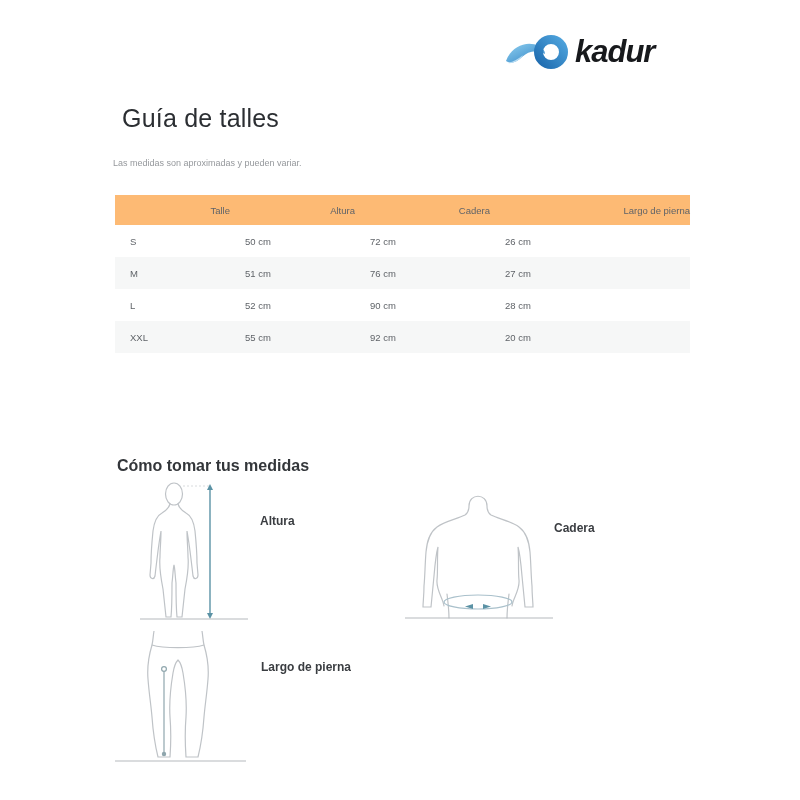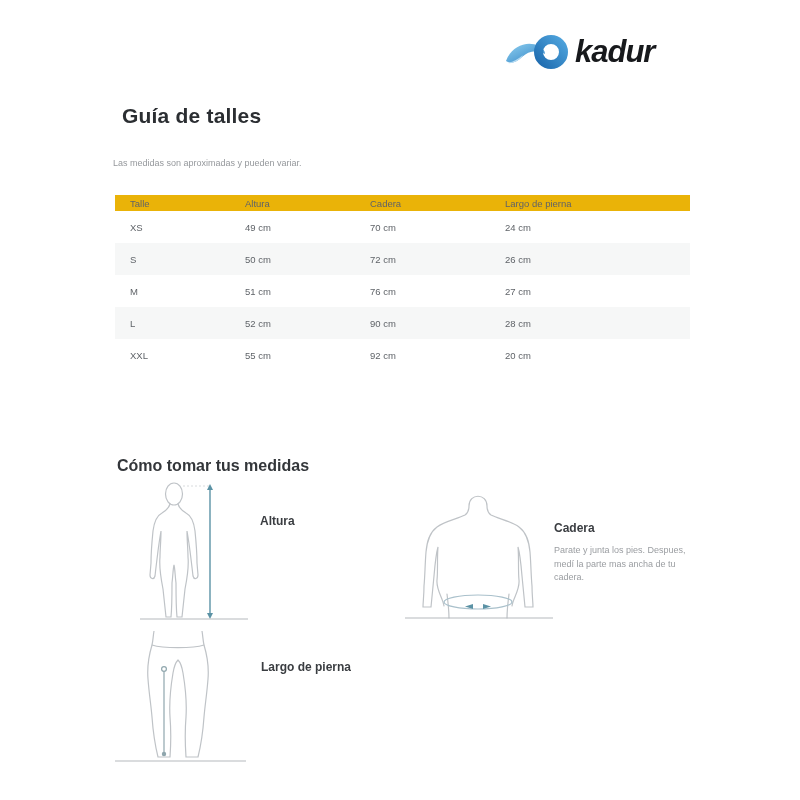--- a/index.html
+++ b/index.html
@@ -11,7 +11,7 @@
   .logo .wordmark{font-size:31px;font-weight:bold;font-style:italic;color:#17191c;letter-spacing:-1px;}
 
   
-  .page-title{position:absolute;left:122px;top:104px;font-size:21px;font-weight:bold;color:#2b2e32;letter-spacing:.2px;}
+  .page-title{position:absolute;left:122px;top:104px;font-size:25px;font-weight:normal;color:#2b2e32;letter-spacing:.2px;}
   .disclaimer{position:absolute;left:113px;top:158px;font-size:9px;color:#95989c;}
 
   

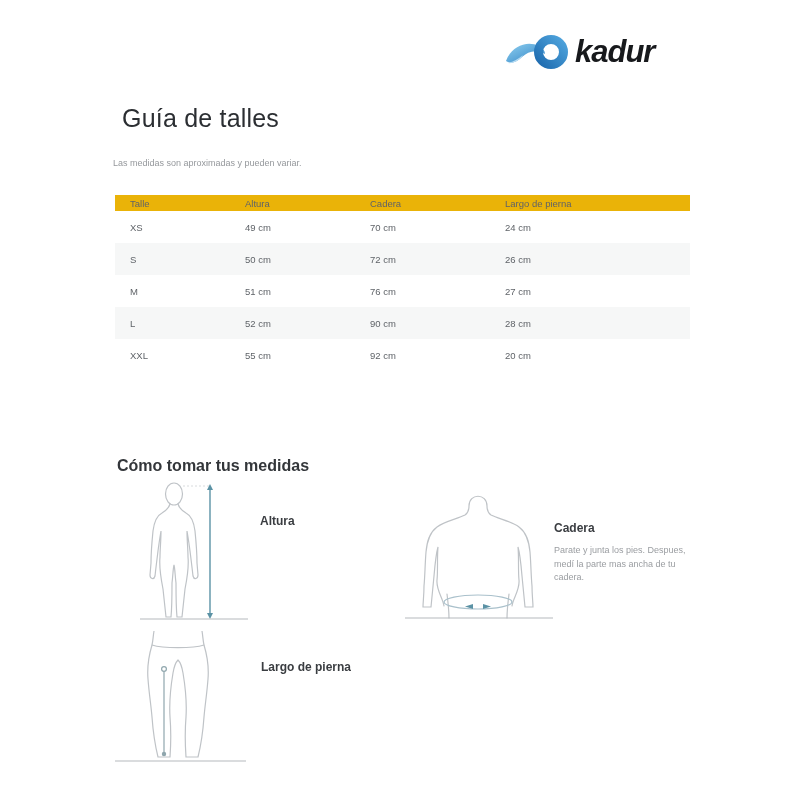--- a/index.html
+++ b/index.html
@@ -16,7 +16,7 @@
 
   
   .size-table{position:absolute;left:115px;top:195px;width:575px;border-collapse:collapse;table-layout:fixed;}
-  .size-table th{background:#eab308;height:16px;font-size:9.5px;font-weight:normal;color:#5f6368;text-align:left;padding:0 0 0 15px;}
+  .size-table th{background:#fdba74;height:30px;font-size:9.5px;font-weight:normal;color:#5f6368;text-align:right;padding:0 0 0 15px;}
   .size-table td{height:32px;font-size:9.5px;color:#5f6368;padding:0 0 0 15px;}
   .size-table tbody tr:nth-child(even){background:#f6f7f7;}
   .size-table col.c1{width:115px;} .size-table col.c2{width:125px;}

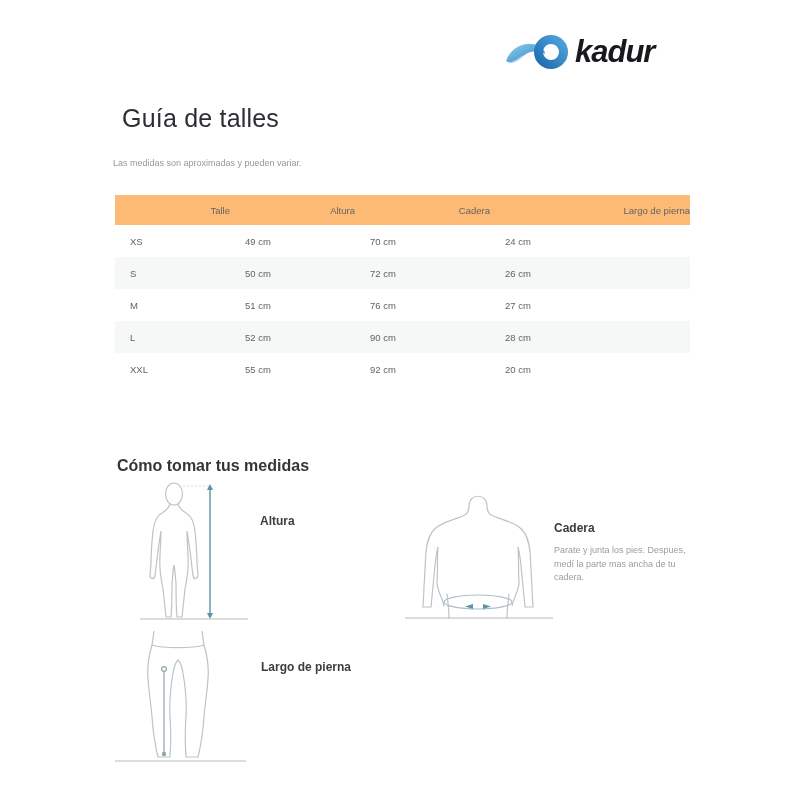--- a/index.html
+++ b/index.html
@@ -81,12 +81,6 @@
       </tr>
     </thead>
     <tbody>
-      <tr>
-        <td>XS</td>
-        <td>49 cm</td>
-        <td>70 cm</td>
-        <td>24 cm</td>
-      </tr>
       <tr>
         <td>S</td>
         <td>50 cm</td>

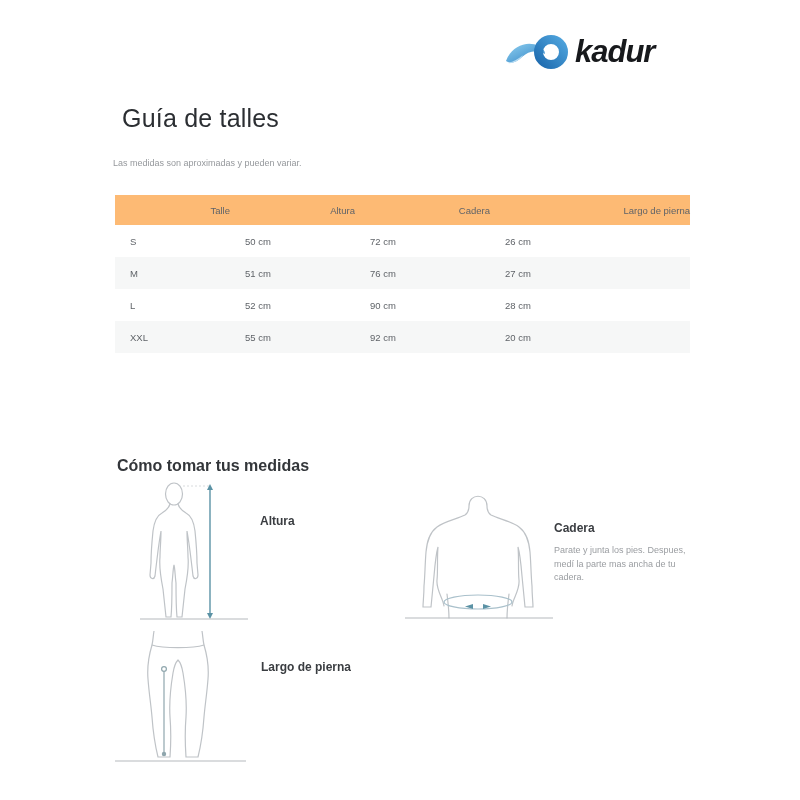--- a/index.html
+++ b/index.html
@@ -148,7 +148,6 @@
 
   <div class="mg-section sec-cadera">
     <div class="mg-heading">Cadera</div>
-    <p class="mg-desc">Parate y junta los pies. Despues, medí la parte mas ancha de tu cadera.</p>
   </div>
 
   <div class="fig fig-largo">

